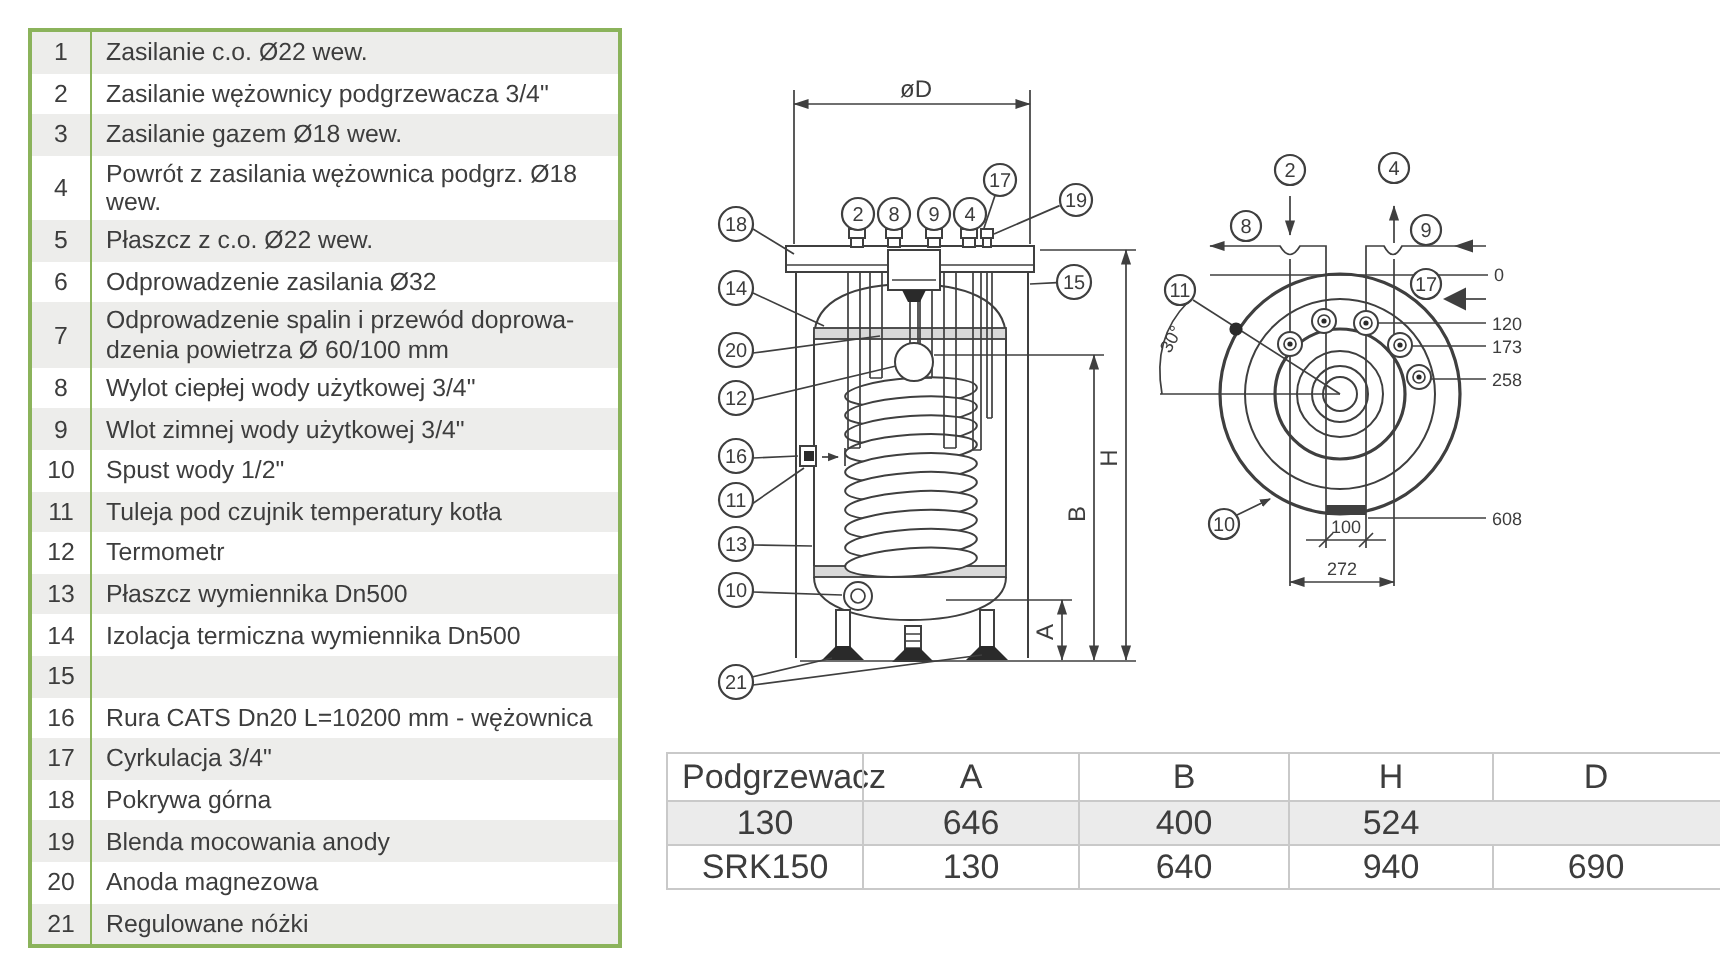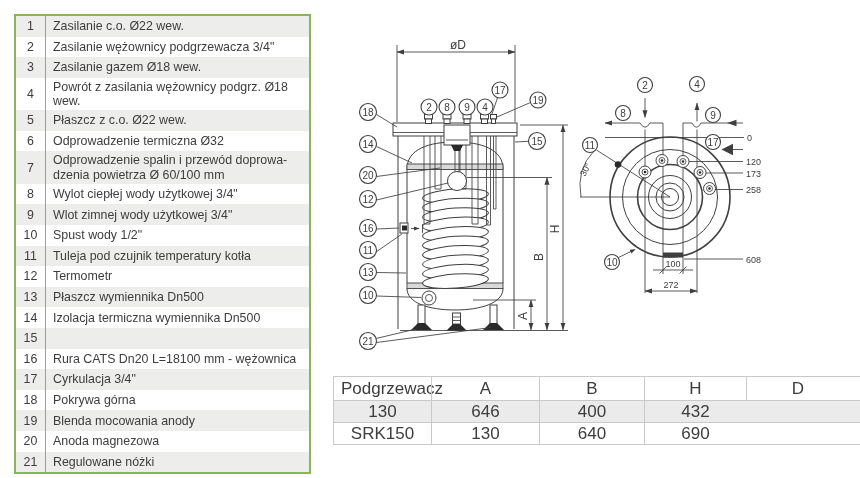--- a/index.html
+++ b/index.html
@@ -70,7 +70,7 @@
 
       <div class="prow">
         <div class="pnum">4</div>
-        <div class="ptext">Powrót z zasilania wężownicy podgrz. Ø18 wew.</div>
+        <div class="ptext">Powrót z zasilania wężownica podgrz. Ø18 wew.</div>
       </div>
 
       <div class="prow">

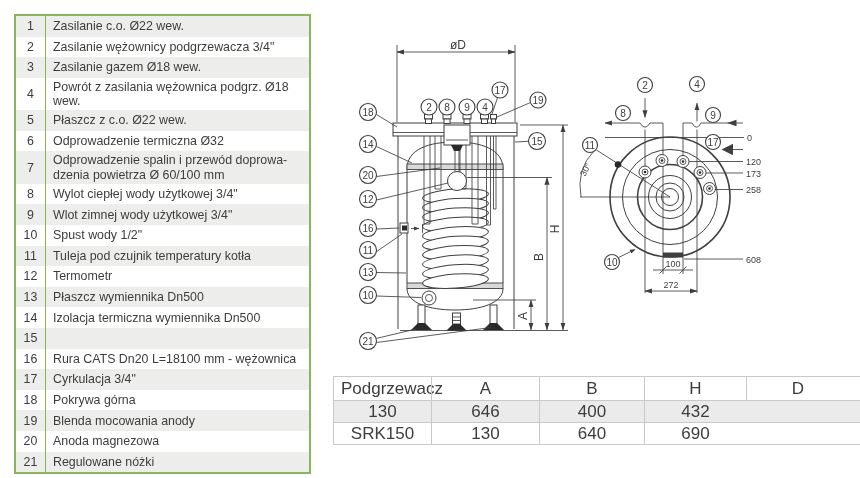--- a/index.html
+++ b/index.html
@@ -80,7 +80,7 @@
 
       <div class="prow">
         <div class="pnum">6</div>
-        <div class="ptext">Odprowadzenie termiczna Ø32</div>
+        <div class="ptext">Odprowadzenie zasilania Ø32</div>
       </div>
 
       <div class="prow">

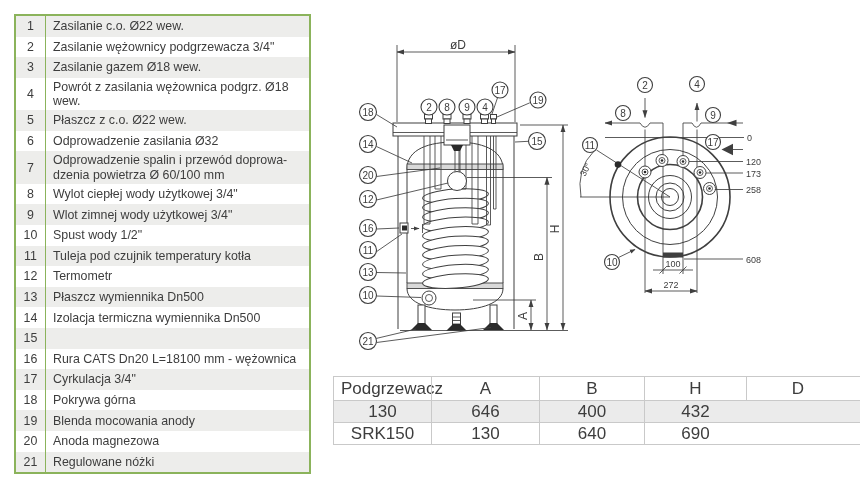--- a/index.html
+++ b/index.html
@@ -129,7 +129,7 @@
 
       <div class="prow">
         <div class="pnum">16</div>
-        <div class="ptext">Rura CATS Dn20 L=18100 mm - wężownica</div>
+        <div class="ptext">Rura CATS Dn20 L=10200 mm - wężownica</div>
       </div>
 
       <div class="prow">

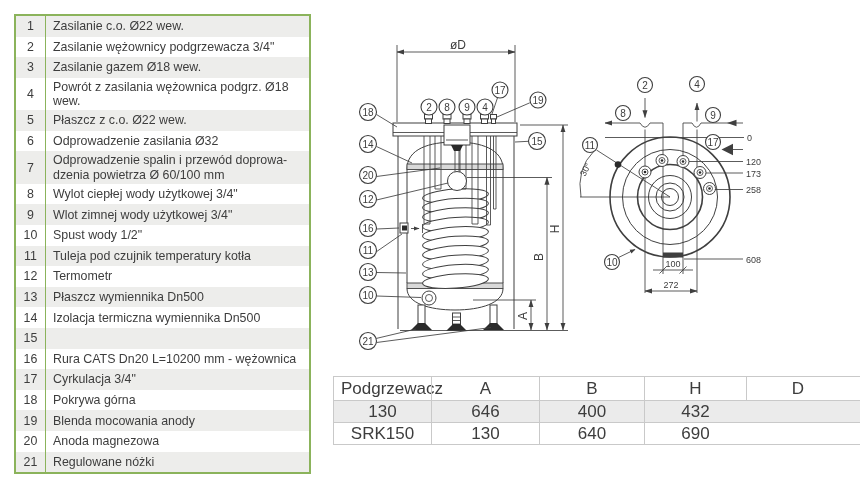--- a/index.html
+++ b/index.html
@@ -486,7 +486,7 @@
         <div class="scell">130</div>
         <div class="scell">646</div>
         <div class="scell">400</div>
-        <div class="scell">432</div>
+        <div class="scell">524</div>
       </div>
 
       <div class="srow">

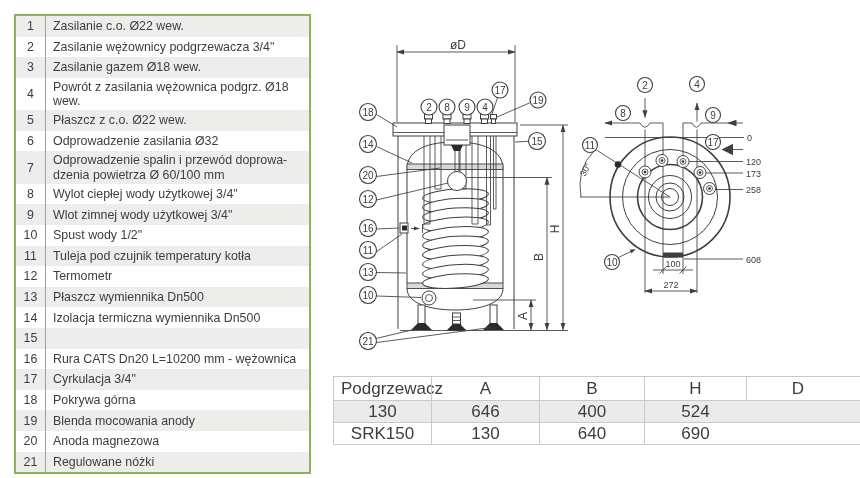--- a/index.html
+++ b/index.html
@@ -493,6 +493,7 @@
         <div class="scell">SRK150</div>
         <div class="scell">130</div>
         <div class="scell">640</div>
+        <div class="scell">940</div>
         <div class="scell">690</div>
       </div>
     </div>

